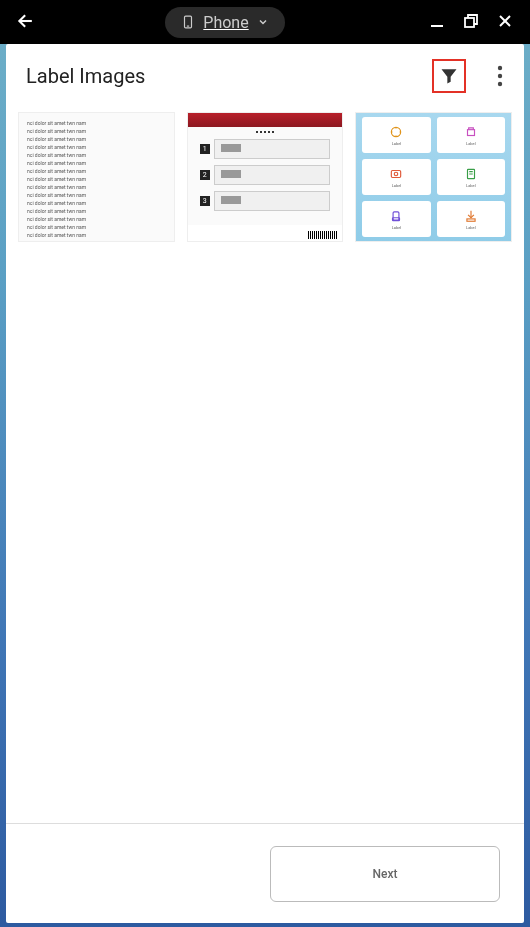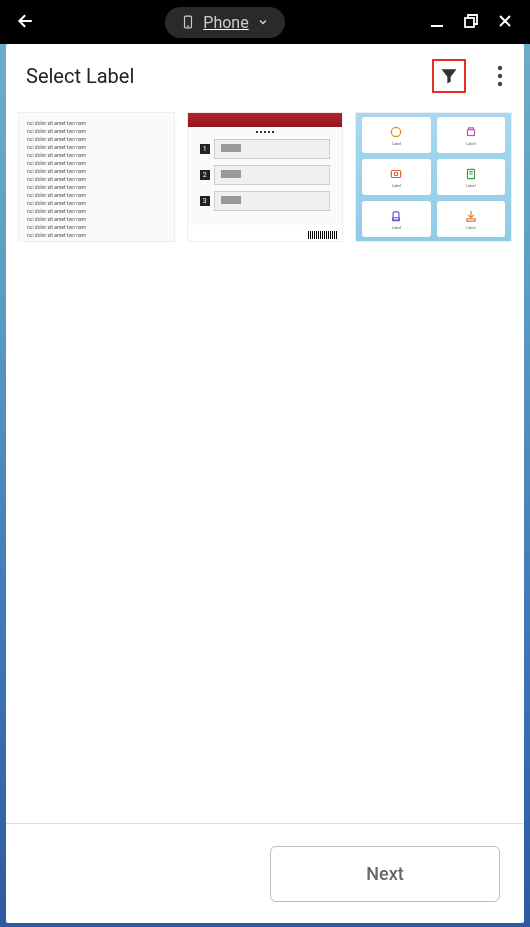--- a/index.html
+++ b/index.html
@@ -201,7 +201,7 @@
 
 <div class="app">
   <div class="app-header">
-    <div class="app-title">Select Label</div>
+    <div class="app-title">Label Images</div>
     <div class="filter-btn">
       <svg width="20" height="20" viewBox="0 0 24 24" fill="#333">
           <path d="M3 4h18l-7 9v6l-4 2v-8L3 4z"></path>

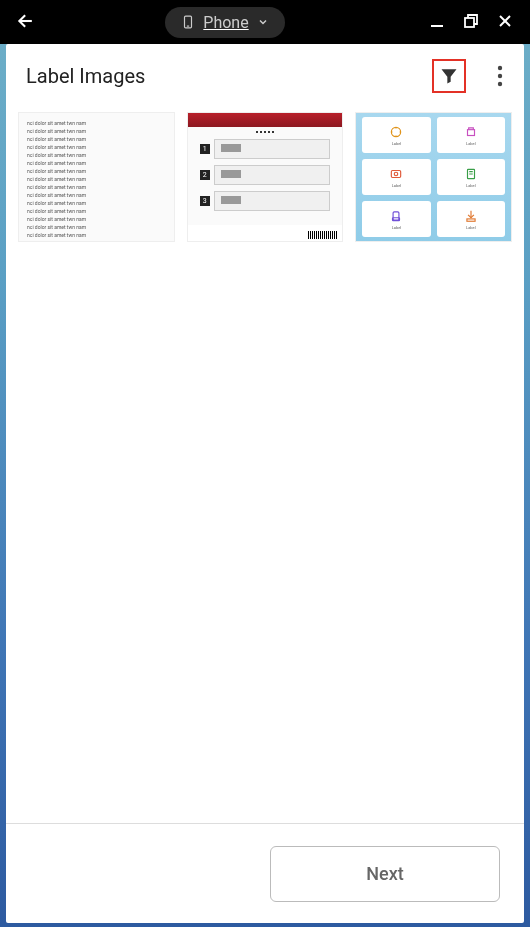--- a/index.html
+++ b/index.html
@@ -146,7 +146,7 @@
     border-radius: 6px;
     background: #fff;
     color: #666;
-    font-size: 18px;
+    font-size: 12px;
     font-weight: 500;
     display:flex;
     align-items:center;

